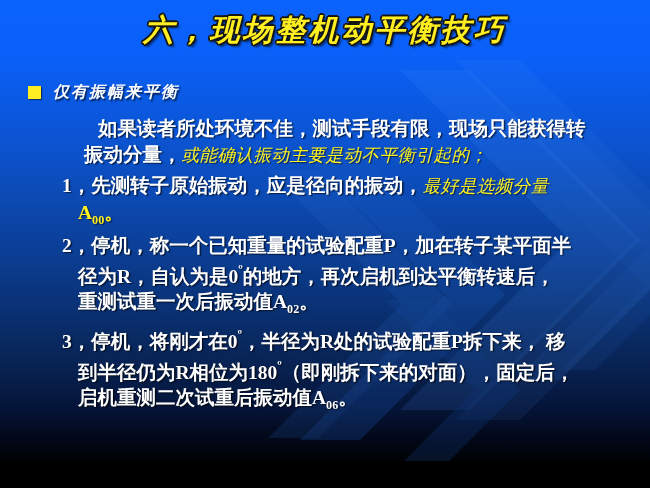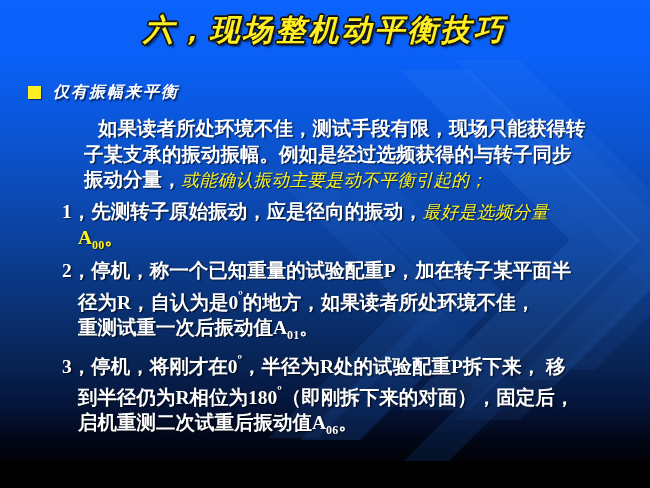--- a/index.html
+++ b/index.html
@@ -163,7 +163,6 @@
   <div class="body-block">
 
     <div class="ln i2">如果读者所处环境不佳，测试手段有限，现场只能获得转</div>
-    <div class="ln i1">子某支承的振动振幅。例如是经过选频获得的与转子同步</div>
     <div class="ln i1">
       <span>振动分量，</span><span class="hl">或能确认振动主要是动不平衡引起的；</span>
     </div>

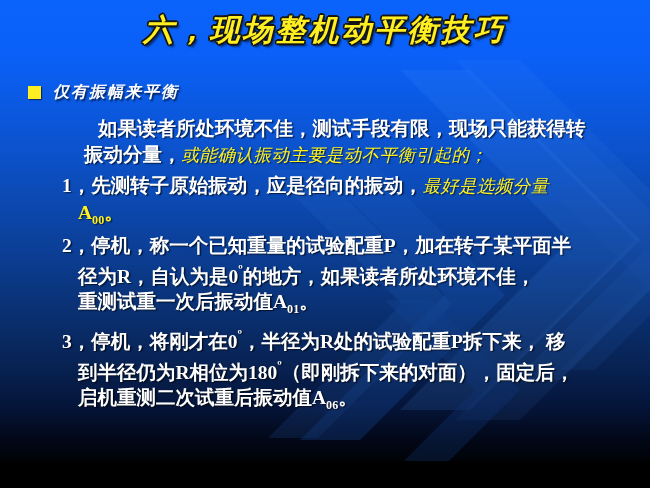--- a/index.html
+++ b/index.html
@@ -180,7 +180,7 @@
       <span>2，</span><span>停机，称一个已知重量的试验配重P，加在转子某平面半</span>
     </div>
     <div class="ln i3">
-      <span>径为R，自认为是0</span><span class="deg">º</span><span>的地方，如果读者所处环境不佳，</span>
+      <span>径为R，自认为是0</span><span class="deg">º</span><span>的地方，再次启机到达平衡转速后，</span>
     </div>
     <div class="ln i3">
       <span>重测试重一次后振动值A</span><sub>01</sub><span>。</span>

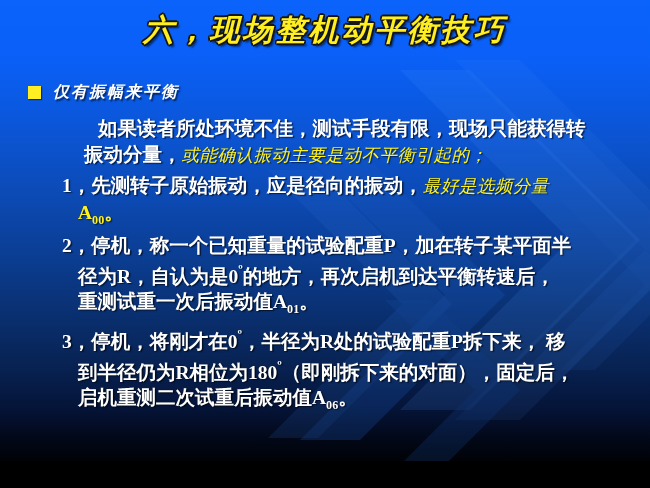--- a/index.html
+++ b/index.html
@@ -183,7 +183,7 @@
       <span>径为R，自认为是0</span><span class="deg">º</span><span>的地方，再次启机到达平衡转速后，</span>
     </div>
     <div class="ln i3">
-      <span>重测试重一次后振动值A</span><sub>01</sub><span>。</span>
+      <span>重测试重一次后振动值A</span><sub>02</sub><span>。</span>
     </div>
 
     <div class="ln">

